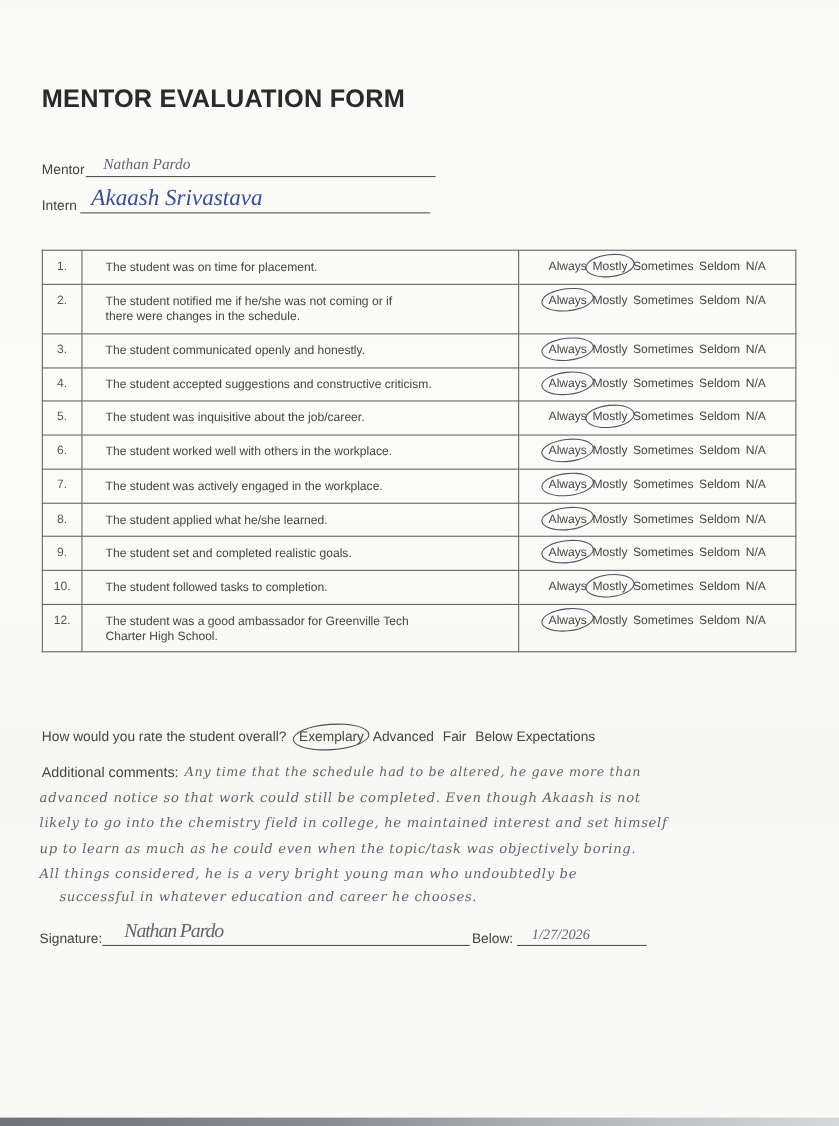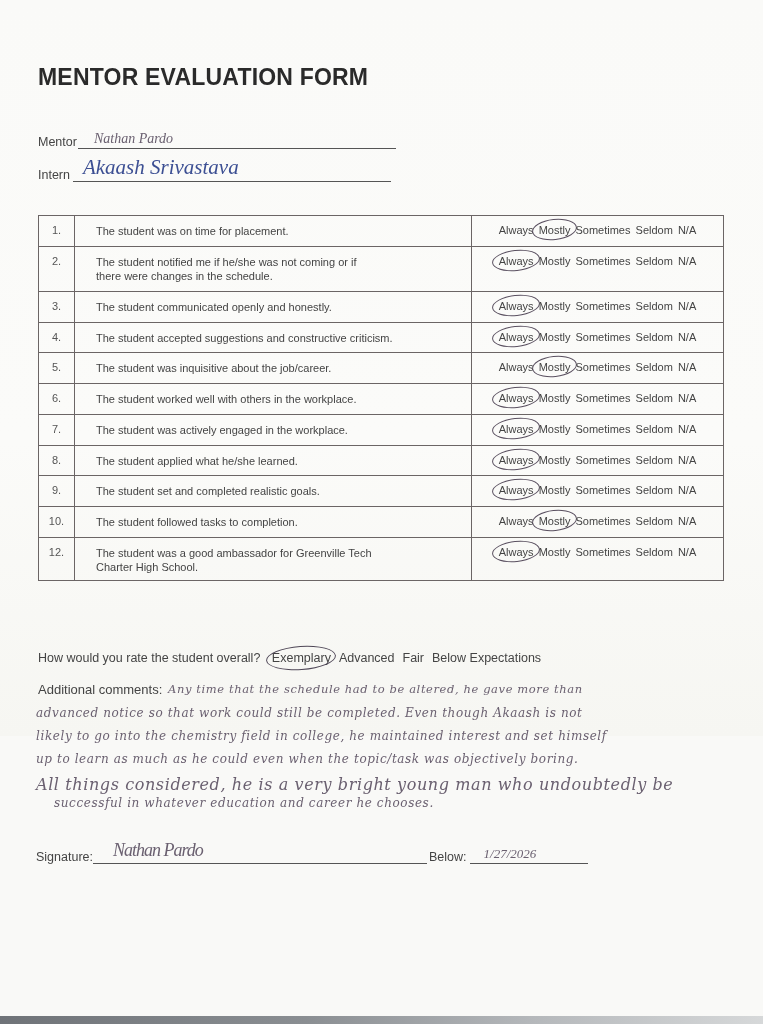--- a/index.html
+++ b/index.html
@@ -11,7 +11,7 @@
     position: relative;
   }
   .page {
-    position: absolute; left: 0; top: 0; width: 763px; height: 736px;
+    position: absolute; left: 0; top: 12px; width: 763px; height: 736px;
     background: linear-gradient(180deg, #fafaf8 0%, #fbfbf9 60%, #f6f6f2 100%);
   }
   .bottom-strip {

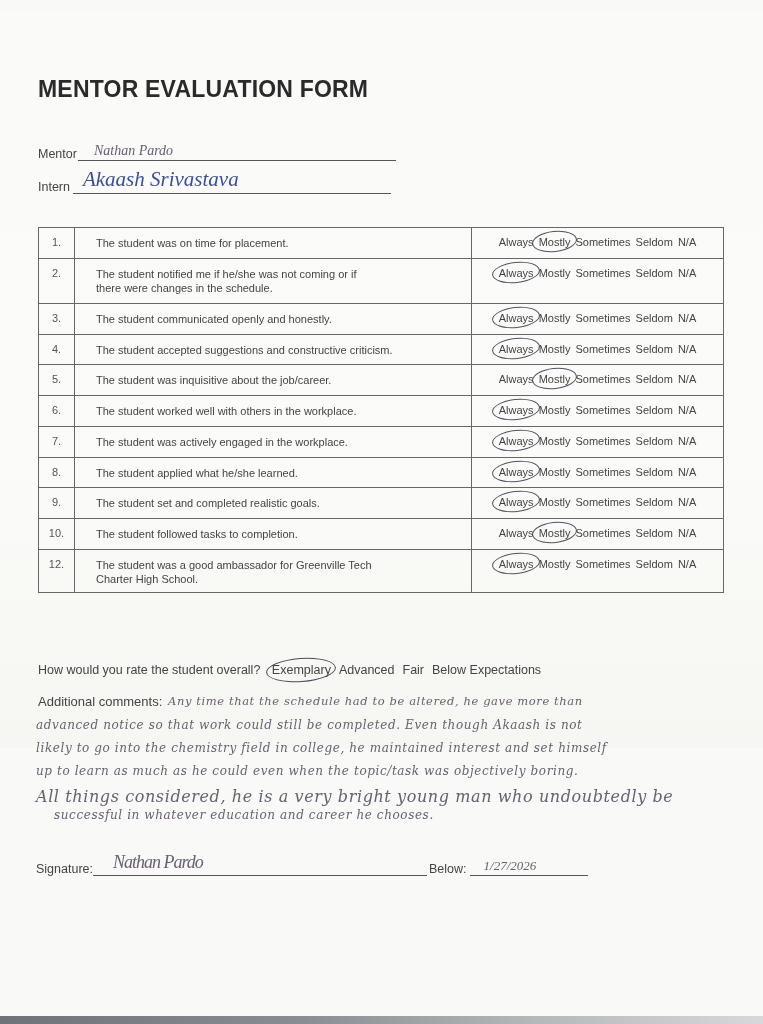--- a/index.html
+++ b/index.html
@@ -153,7 +153,7 @@
       <div class="comment-line" style="top: 706px; left: 36px; font-size: 12px;">advanced notice so that work could still be completed. Even though Akaash is not</div>
       <div class="comment-line" style="top: 729px; left: 36px; font-size: 12px;">likely to go into the chemistry field in college, he maintained interest and set himself</div>
       <div class="comment-line" style="top: 752px; left: 36px; font-size: 12px;">up to learn as much as he could even when the topic/task was objectively boring.</div>
-      <div class="comment-line" style="top: 775px; left: 36px; font-size: 16px;">All things considered, he is a very bright young man who undoubtedly be</div>
+      <div class="comment-line" style="top: 775px; left: 36px; font-size: 12px;">All things considered, he is a very bright young man who undoubtedly be</div>
       <div class="comment-line" style="top: 796px; left: 36px; font-size: 12px; margin-left: 18px;">successful in whatever education and career he chooses.</div>
     </div>
 

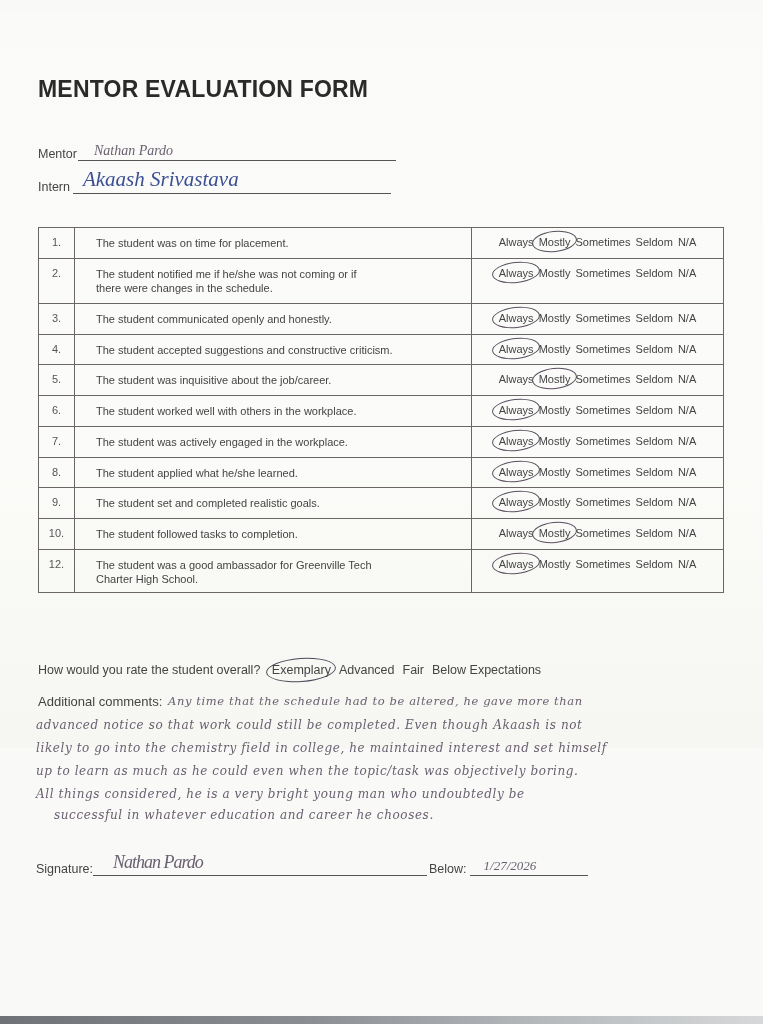--- a/index.html
+++ b/index.html
@@ -58,7 +58,7 @@
     position: absolute; font-family: "DejaVu Serif", serif; font-style: italic;
     color: #6a6070; font-size: 13px; white-space: nowrap; letter-spacing: 0.6px;
   }
-  .sig-row { position: absolute; left: 36px; top: 828px; font-size: 12.5px; color: #444; display: flex; align-items: flex-end; margin-top: 16px; }
+  .sig-row { position: absolute; left: 36px; top: 828px; font-size: 12.5px; color: #444; display: flex; align-items: flex-end; }
   .sig-line { border-bottom: 1px solid #555; height: 20px; position: relative; }
 </style>
 </head>

